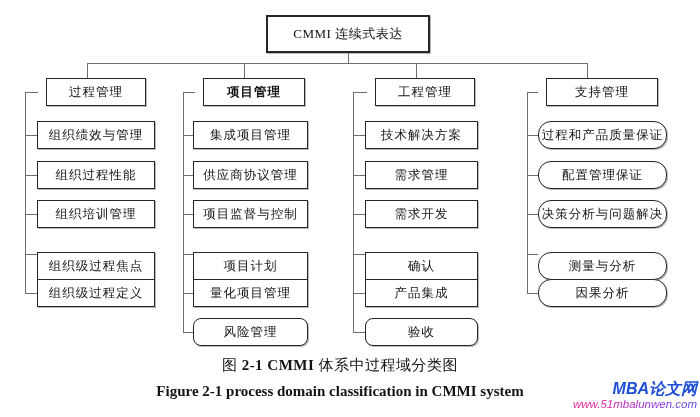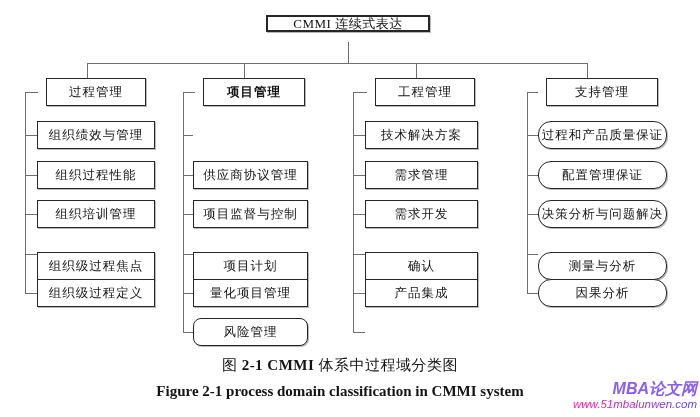--- a/index.html
+++ b/index.html
@@ -43,7 +43,7 @@
     left: 266px;
     top: 15px;
     width: 164px;
-    height: 17px;
+    height: 38px;
     border-width: 2px;
     letter-spacing: 0.5px;
     font-size: 13px;

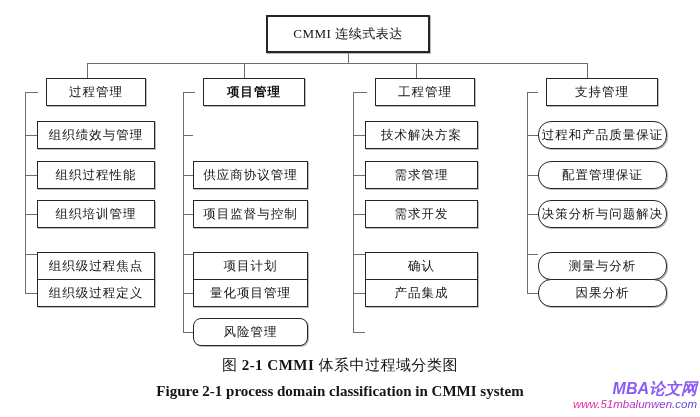--- a/index.html
+++ b/index.html
@@ -170,6 +170,7 @@
   <div class="box c1 row5">组织级过程定义</div>
 
   <div class="box h2 rowh">项目管理</div>
+  <div class="box c2 row1">集成项目管理</div>
   <div class="box c2 row2">供应商协议管理</div>
   <div class="box c2 row3">项目监督与控制</div>
   <div class="box c2 row4">项目计划</div>

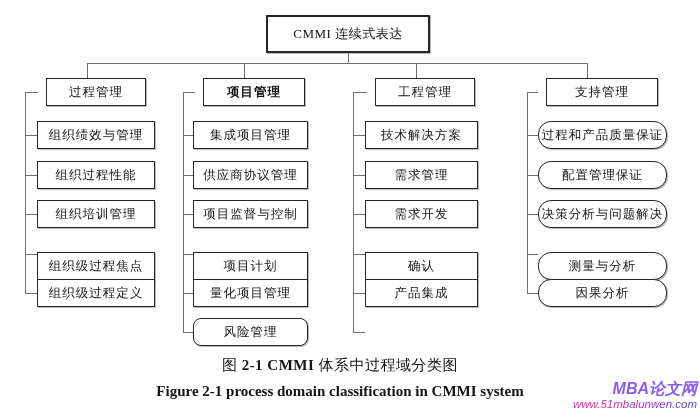--- a/index.html
+++ b/index.html
@@ -183,6 +183,7 @@
   <div class="box c3 row3">需求开发</div>
   <div class="box c3 row4">确认</div>
   <div class="box c3 row5">产品集成</div>
+  <div class="box c3 row6">验收</div>
 
   <div class="box h4 rowh">支持管理</div>
   <div class="box c4 row1">过程和产品质量保证</div>

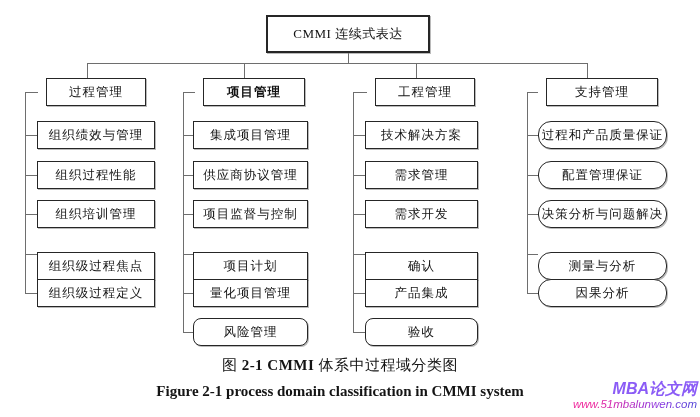--- a/index.html
+++ b/index.html
@@ -99,7 +99,7 @@
     font-size: 16px;
     font-weight: bold;
     font-style: italic;
-    color: #8b5cf6;
+    color: #1d4ed8;
     line-height: 19px;
   }
   .wm-url {

